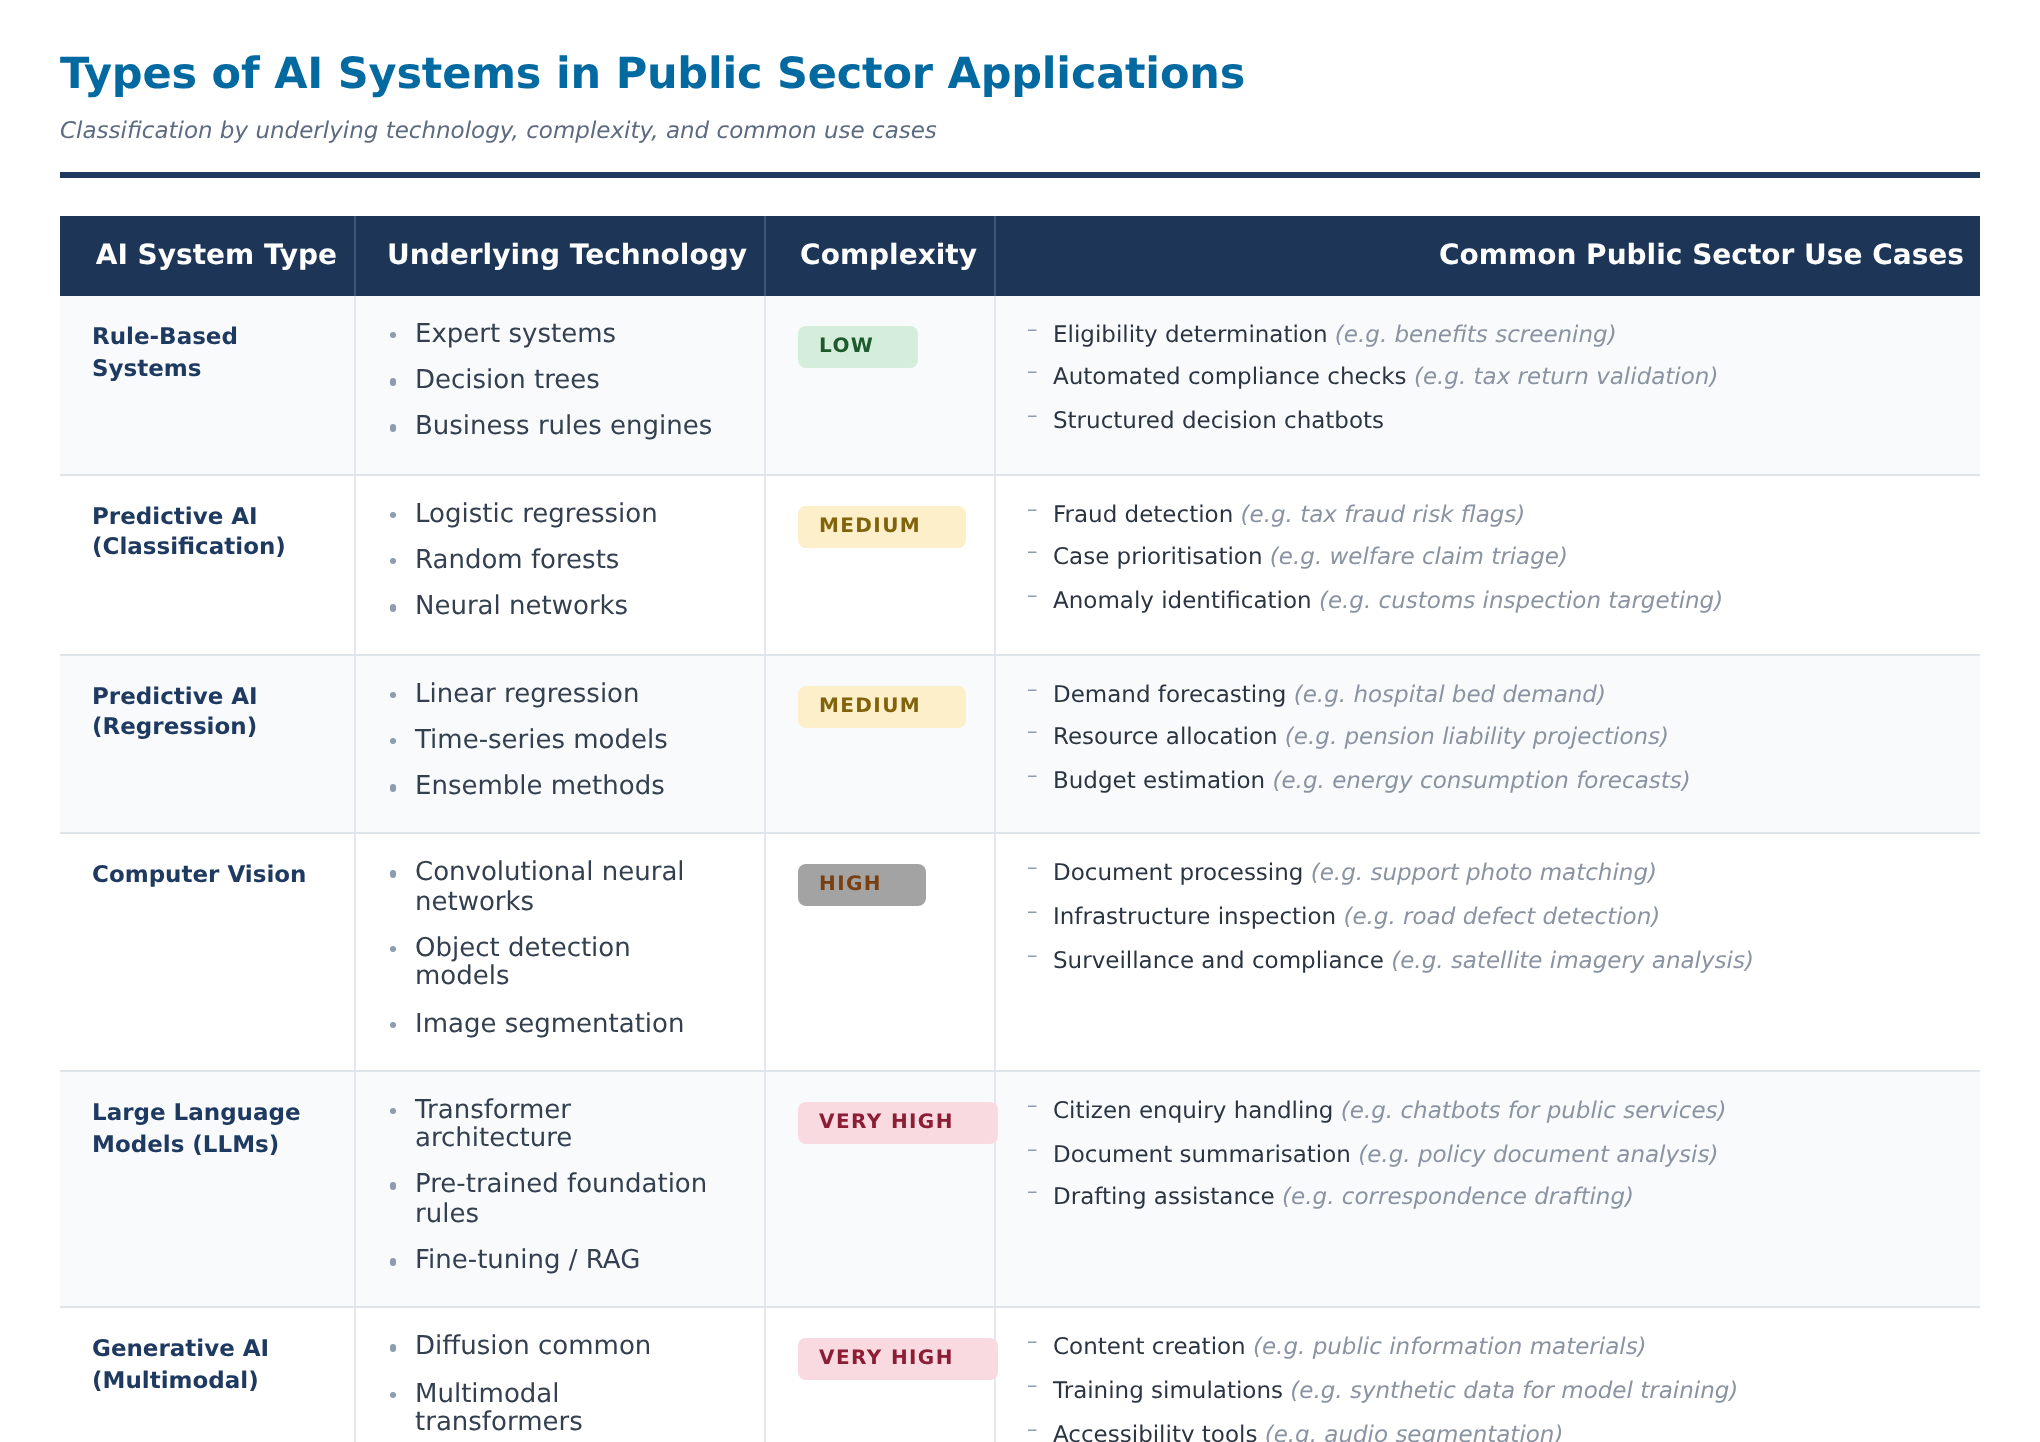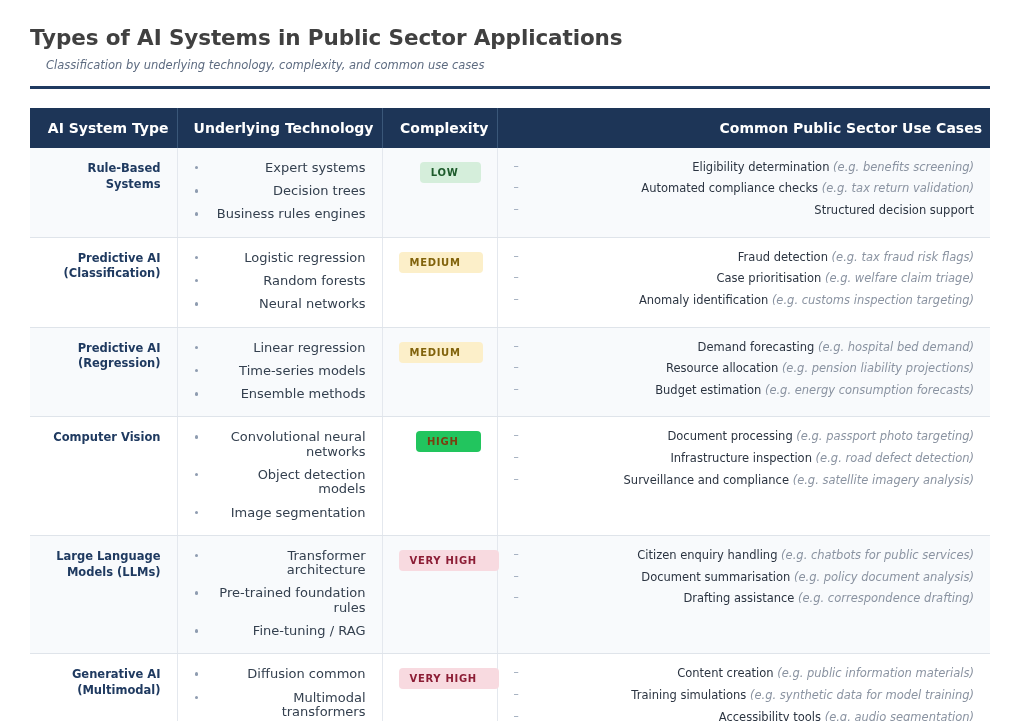--- a/index.html
+++ b/index.html
@@ -16,7 +16,7 @@
   .page-title {
     font-size: 21.5px;
     font-weight: bold;
-    color: #404040;
+    color: #0369a1;
     letter-spacing: -0.1px;
     margin: 0 0 7px 0;
     line-height: 1.15;

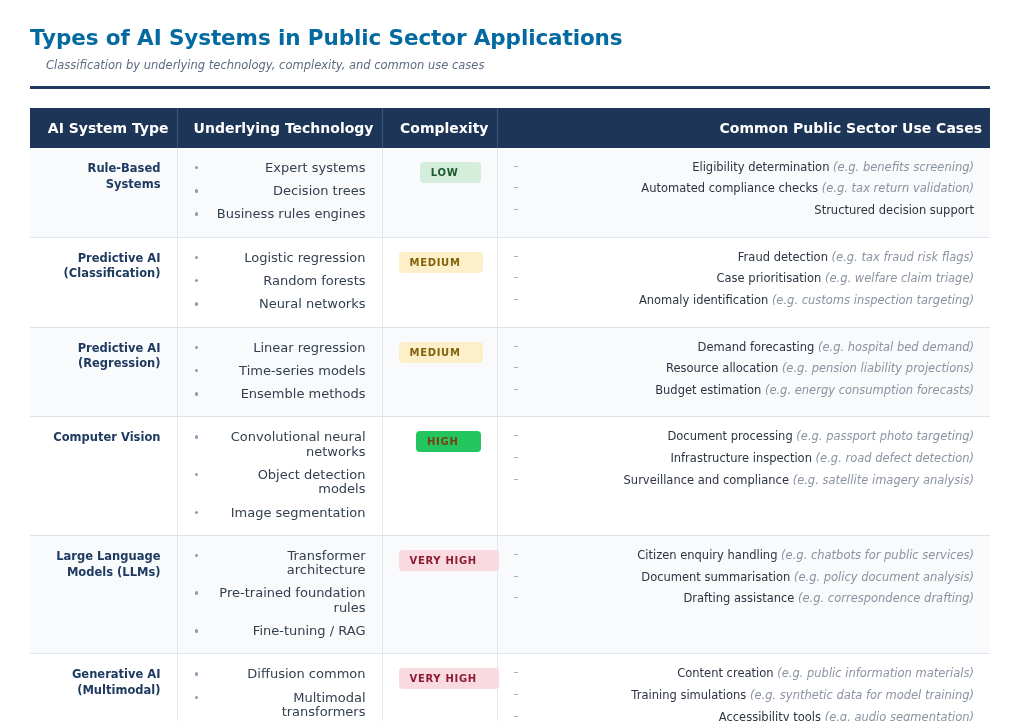--- a/index.html
+++ b/index.html
@@ -25,7 +25,7 @@
     font-size: 11.5px;
     font-style: italic;
     color: #5d6b80;
-    margin: 0 0 14px 16px;
+    margin: 0 0 14px 0;
   }
   .title-rule {
     height: 3px;

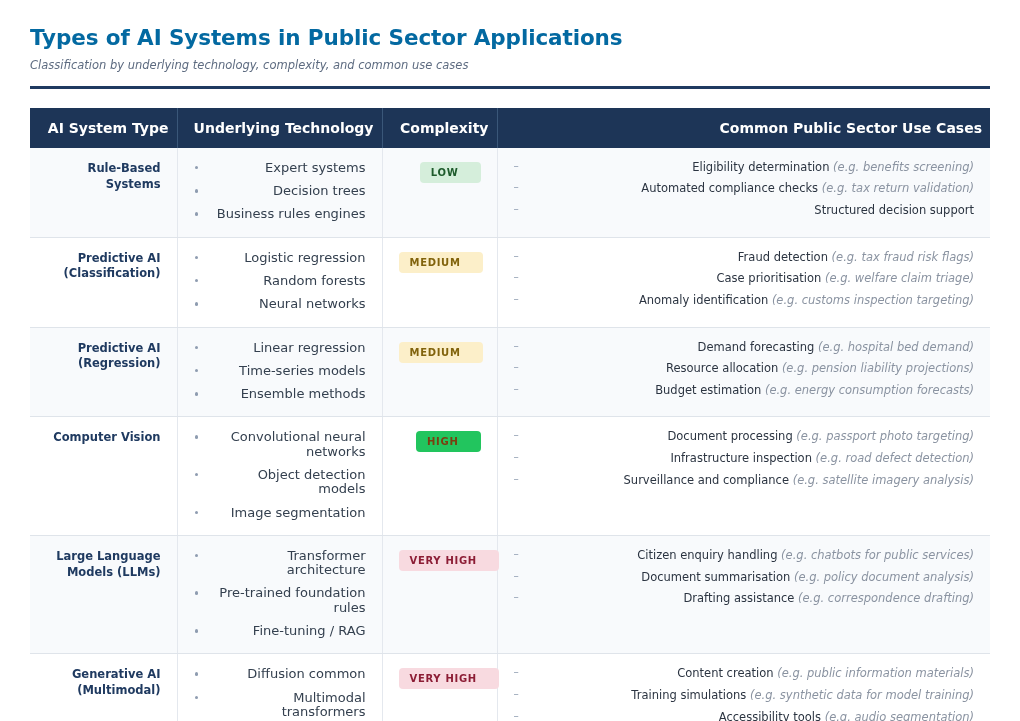--- a/index.html
+++ b/index.html
@@ -60,7 +60,6 @@
     border-bottom: 1px solid #dfe4ea;
     padding: 13px 16px 15px 16px;
     vertical-align: top;
-    text-align: right;
   }
   table.matrix tbody td:last-child { border-right: none; }
   table.matrix tbody tr:nth-child(odd)  td { background: #f8fafc; }

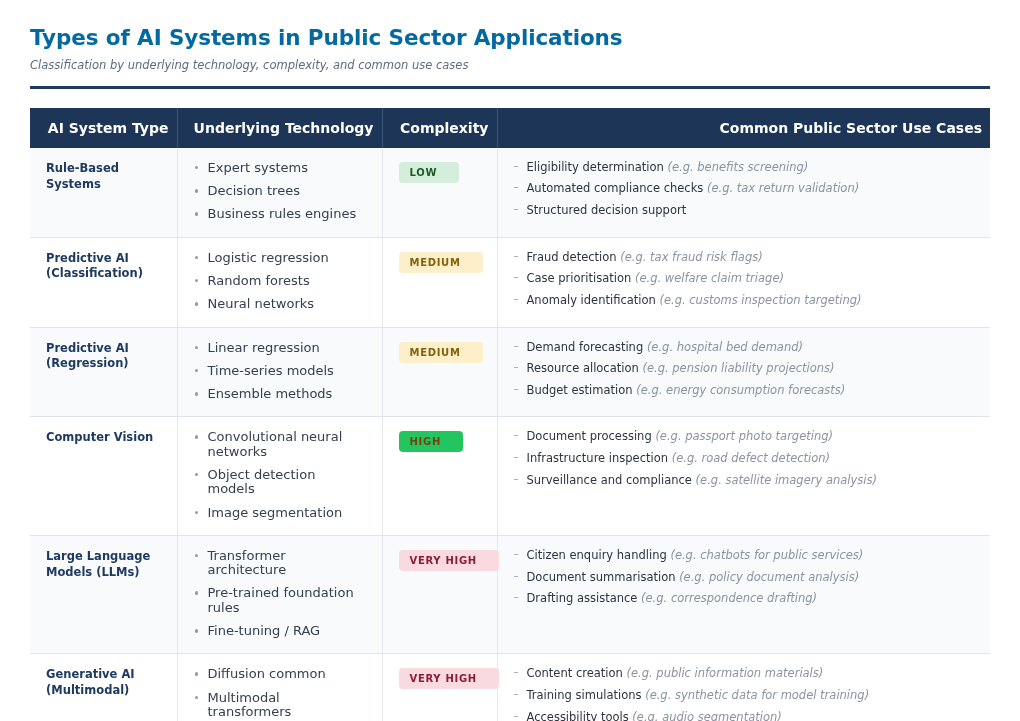--- a/index.html
+++ b/index.html
@@ -184,7 +184,7 @@
             <ul class="case-list">
               <li><span>Eligibility determination</span> <span class="eg">(e.g. benefits screening)</span></li>
               <li><span>Automated compliance checks</span> <span class="eg">(e.g. tax return validation)</span></li>
-              <li><span>Structured decision support</span></li>
+              <li><span>Structured decision chatbots</span></li>
             </ul>
           </td>
         </tr>

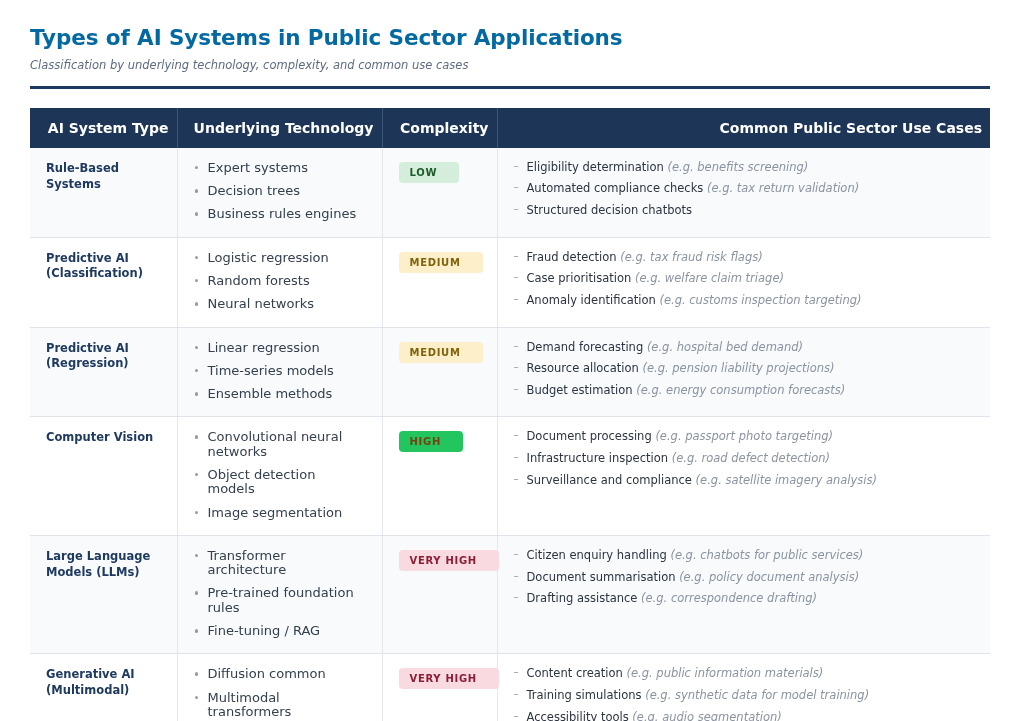--- a/index.html
+++ b/index.html
@@ -133,7 +133,7 @@
   }
   .badge.low       { background: #d5eedb; color: #1e5b2c; }
   .badge.medium    { background: #fcefc9; color: #81630c; }
-  .badge.high      { background: #22c55e; color: #7a3f10; }
+  .badge.high      { background: #a3a3a3; color: #7a3f10; }
   .badge.very-high { background: #f8dae0; color: #8c1d35; }
 
   .footnote-rule {

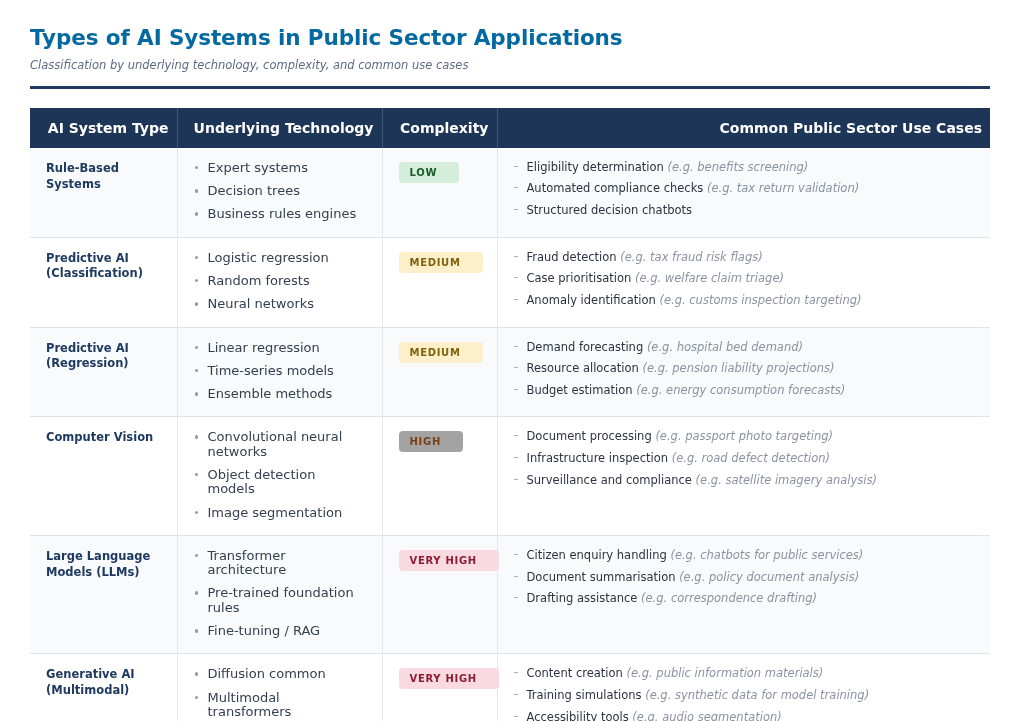--- a/index.html
+++ b/index.html
@@ -242,7 +242,7 @@
           <td><span class="badge high">HIGH</span></td>
           <td>
             <ul class="case-list">
-              <li><span>Document processing</span> <span class="eg">(e.g. passport photo targeting)</span></li>
+              <li><span>Document processing</span> <span class="eg">(e.g. support photo matching)</span></li>
               <li><span>Infrastructure inspection</span> <span class="eg">(e.g. road defect detection)</span></li>
               <li><span>Surveillance and compliance</span> <span class="eg">(e.g. satellite imagery analysis)</span></li>
             </ul>

